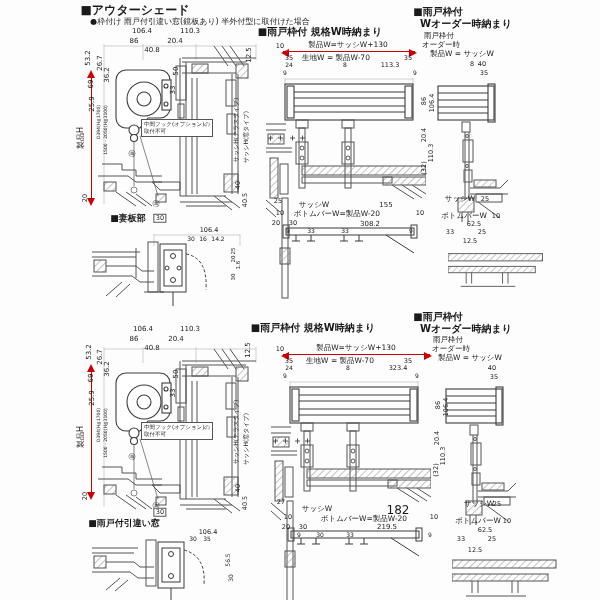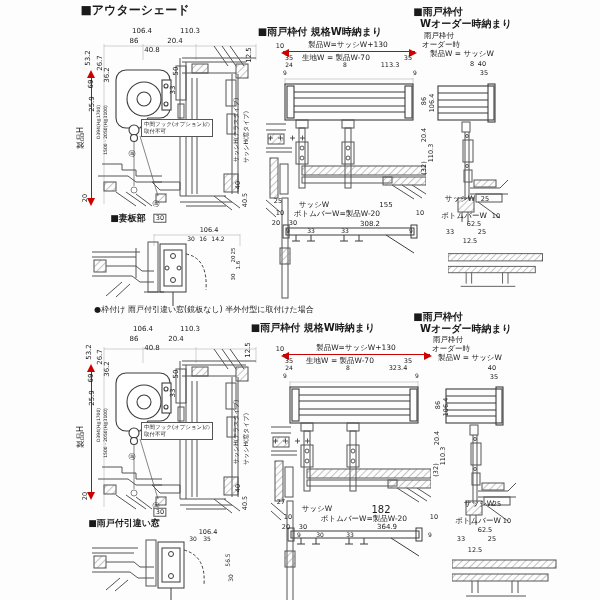--- a/index.html
+++ b/index.html
@@ -300,6 +300,7 @@
   </div>
 
 <span class="lbl b" style="left: 135px; top: 10px; font-size: 12px;">■アウターシェード</span>
+    <span class="lbl" style="left: 200px; top: 22px; font-size: 8px;">●枠付け 雨戸付引違い窓(鏡板あり) 半外付型に取付けた場合</span>
     <span class="lbl b" style="left: 320px; top: 32px; font-size: 10px;">■雨戸枠付 規格W時納まり</span>
     <span class="lbl b" style="left: 438px; top: 12px; font-size: 10px;">■雨戸枠付</span>
     <span class="lbl b" style="left: 466px; top: 24px; font-size: 10px;">Wオーダー時納まり</span>

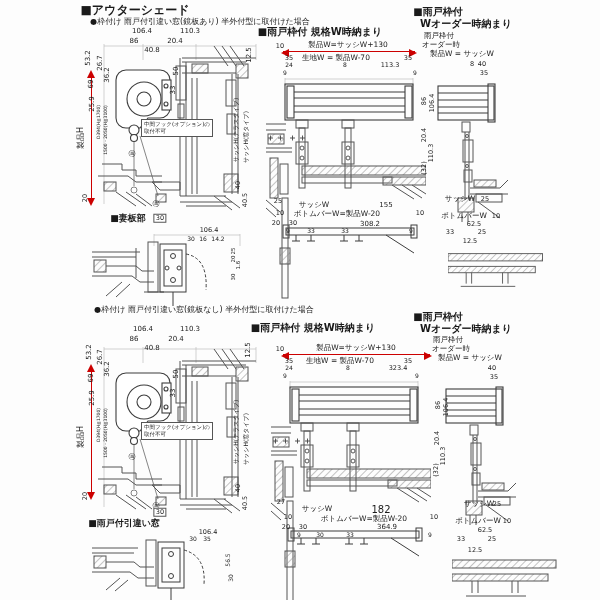--- a/index.html
+++ b/index.html
@@ -379,7 +379,6 @@
     <span class="lbl" style="left: 450px; top: 232px; font-size: 6.5px;">33</span>
     <span class="lbl" style="left: 482px; top: 232px; font-size: 6.5px;">25</span>
     <span class="lbl" style="left: 470px; top: 241px; font-size: 6.5px;">12.5</span>
-    <span class="lbl" style="left: 204px; top: 310px; font-size: 8px;">●枠付け 雨戸付引違い窓(鏡板なし) 半外付型に取付けた場合</span>
     <span class="lbl b" style="left: 313px; top: 328px; font-size: 10px;">■雨戸枠付 規格W時納まり</span>
     <span class="lbl b" style="left: 438px; top: 317px; font-size: 10px;">■雨戸枠付</span>
     <span class="lbl b" style="left: 466px; top: 329px; font-size: 10px;">Wオーダー時納まり</span>

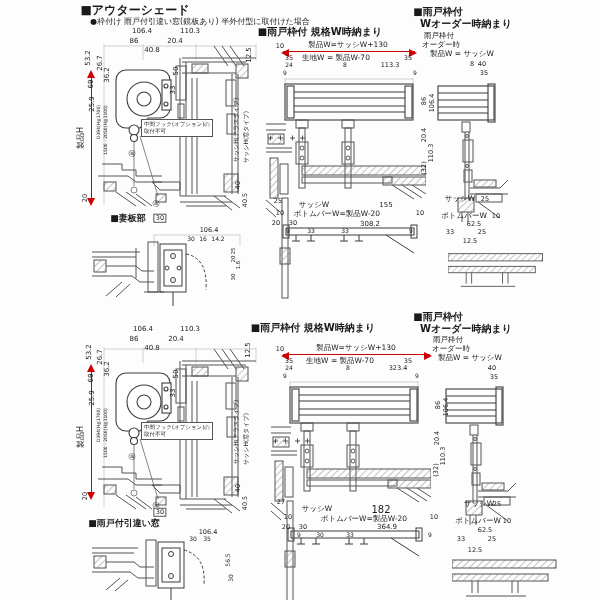--- a/index.html
+++ b/index.html
@@ -425,7 +425,7 @@
     <span class="lbl v" style="left: 436px; top: 470px; font-size: 6.5px;">(32)</span>
     <span class="lbl" style="left: 281px; top: 502px; font-size: 6.5px;">27</span>
     <span class="lbl" style="left: 317px; top: 509px; font-size: 7.5px;">サッシW</span>
-    <span class="lbl" style="left: 381px; top: 510px; font-size: 10px;">182</span>
+    <span class="lbl" style="left: 398px; top: 510px; font-size: 12px;">182</span>
     <span class="lbl" style="left: 288px; top: 517px; font-size: 6.5px;">10</span>
     <span class="lbl" style="left: 364px; top: 519px; font-size: 7.5px;">ボトムバーW=製品W-20</span>
     <span class="lbl" style="left: 434px; top: 517px; font-size: 6.5px;">10</span>

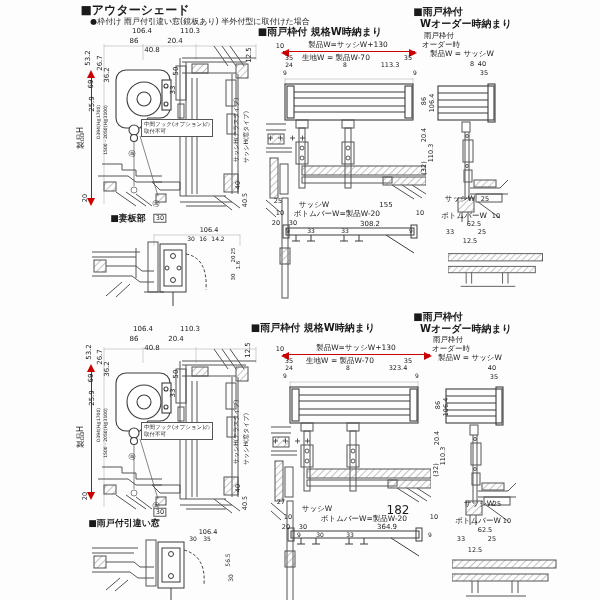--- a/index.html
+++ b/index.html
@@ -431,7 +431,7 @@
     <span class="lbl" style="left: 434px; top: 517px; font-size: 6.5px;">10</span>
     <span class="lbl" style="left: 286px; top: 527px; font-size: 6.5px;">20</span>
     <span class="lbl" style="left: 303px; top: 527px; font-size: 6.5px;">30</span>
-    <span class="lbl" style="left: 387px; top: 527px; font-size: 7px;">364.9</span>
+    <span class="lbl" style="left: 387px; top: 527px; font-size: 7px;">219.5</span>
     <span class="lbl" style="left: 299px; top: 535px; font-size: 6px;">9</span>
     <span class="lbl" style="left: 320px; top: 535px; font-size: 6px;">30</span>
     <span class="lbl" style="left: 350px; top: 535px; font-size: 6px;">33</span>

